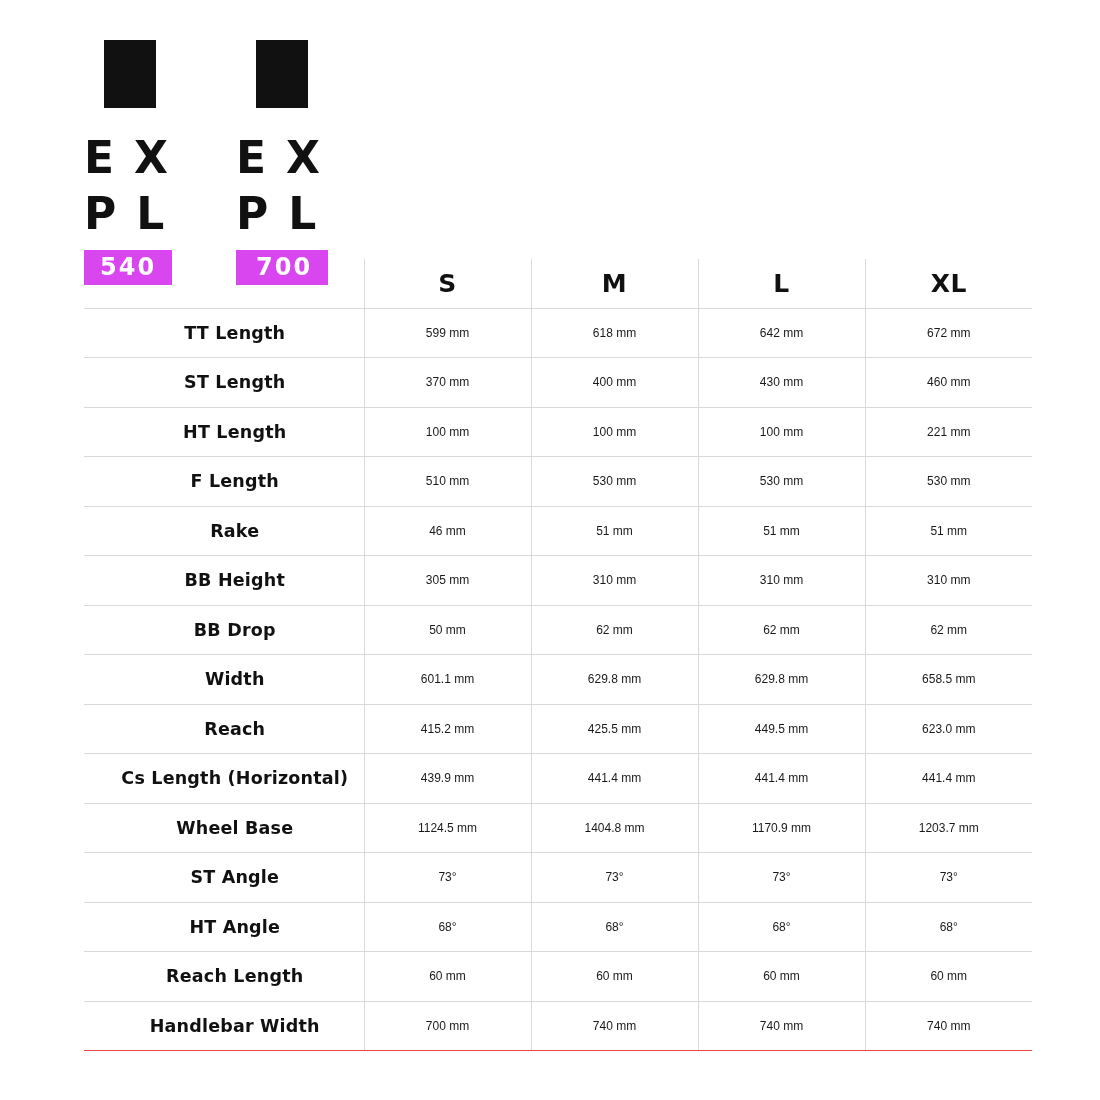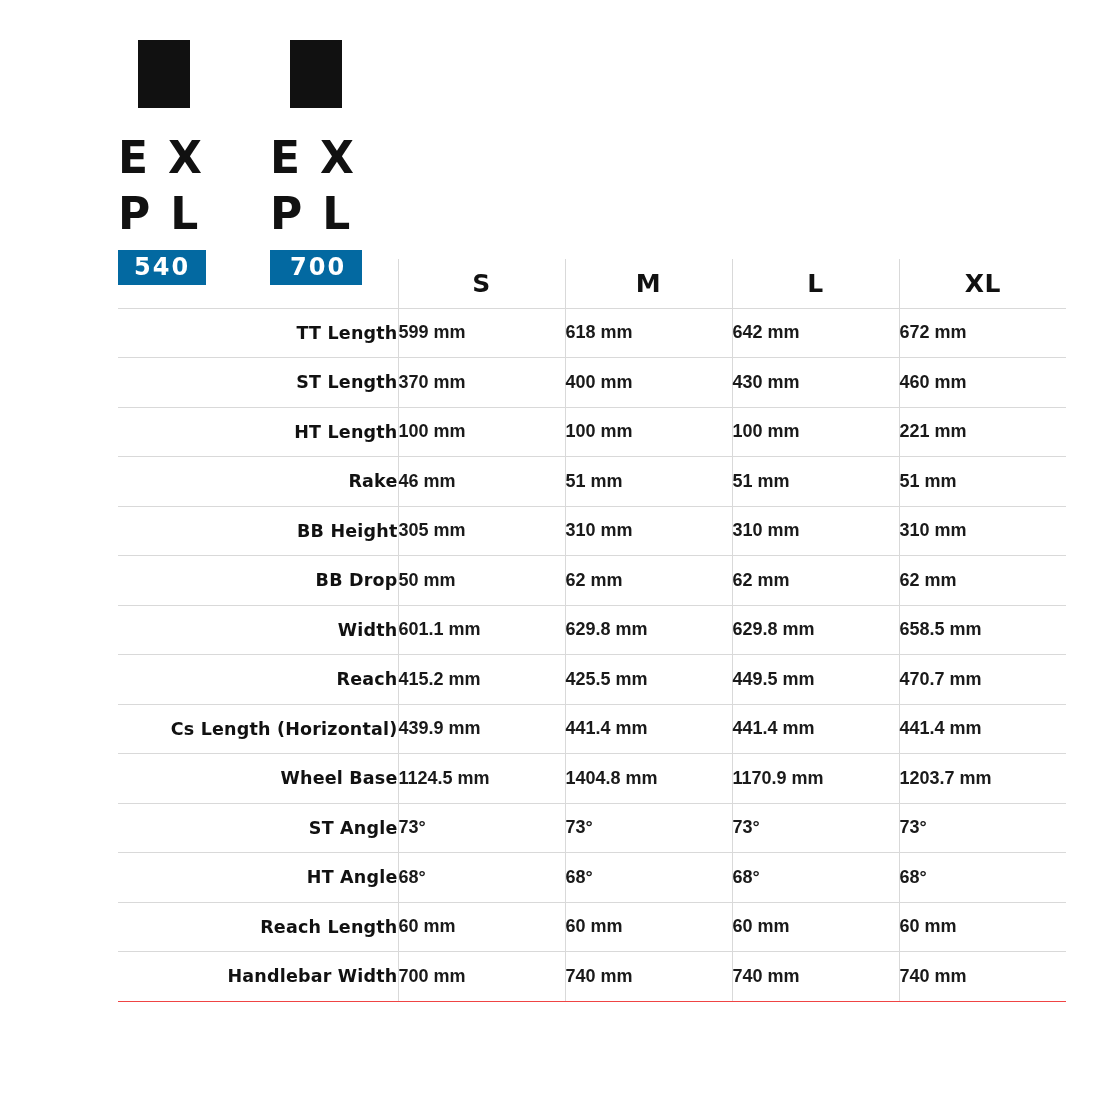--- a/index.html
+++ b/index.html
@@ -21,7 +21,6 @@
     left: 0; top: 0;
     width: 1021px;
     height: 1100px;
-    margin-left: 34px;
   }
 
   

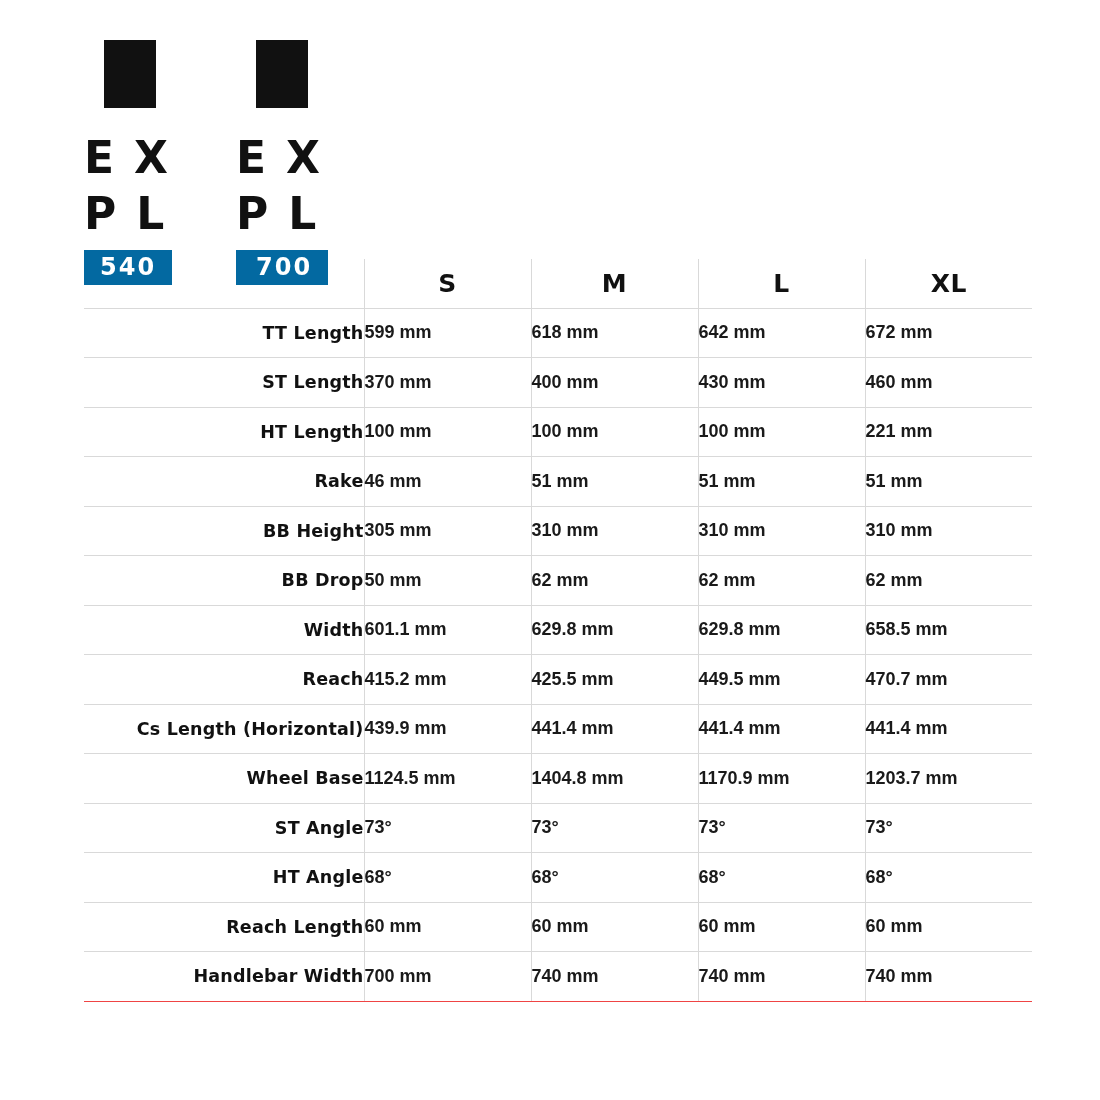--- a/index.html
+++ b/index.html
@@ -59,7 +59,7 @@
   .logo-tag {
     margin-top: 8px;
     display: inline-block;
-    background: #0369a1;
+    background: #d946ef;
     color: #ffffff;
     font-family: "DejaVu Sans", sans-serif;
     font-weight: 700;

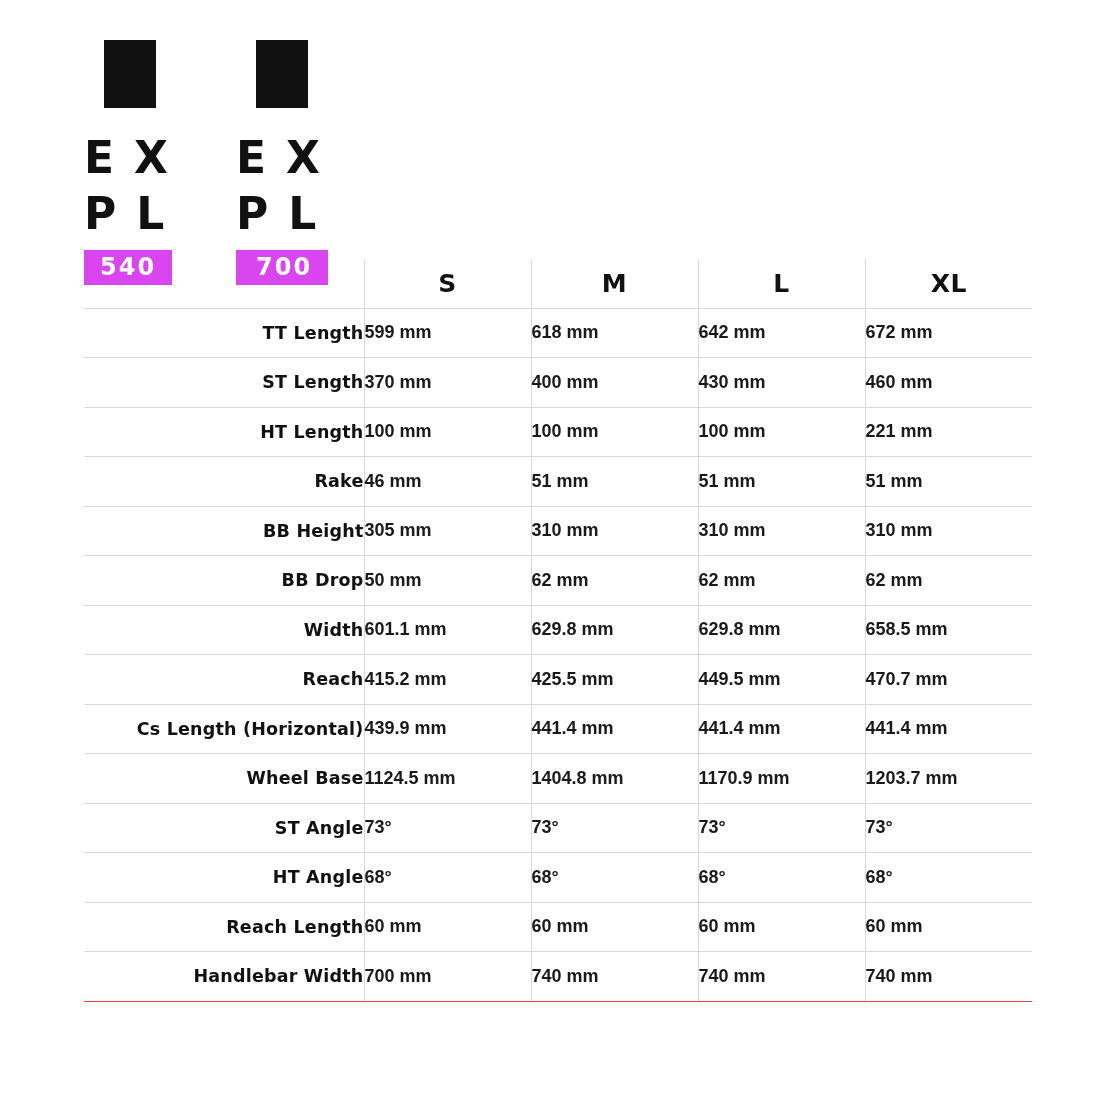--- a/index.html
+++ b/index.html
@@ -116,7 +116,7 @@
     font-weight: 700;
     font-size: 17.5px;
     color: #111111;
-    text-align: right;
+    text-align: center;
     padding-left: 22px;
     vertical-align: middle;
     letter-spacing: 0.2px;

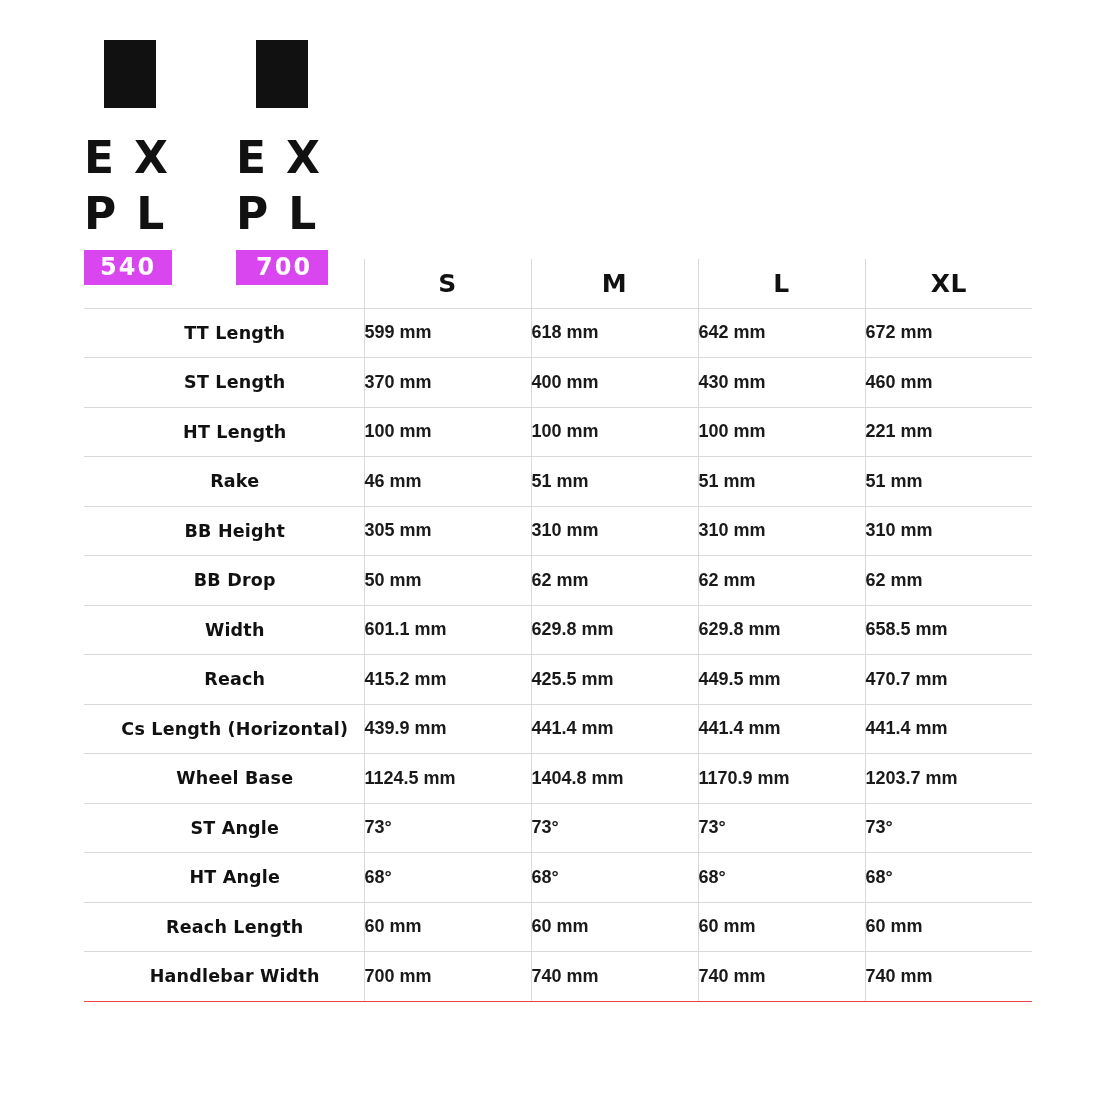--- a/index.html
+++ b/index.html
@@ -123,9 +123,10 @@
   }
   .geo-table td.val {
     font-family: "Liberation Sans", sans-serif;
-    font-weight: 700;
-    font-size: 18px;
+    font-weight: 400;
+    font-size: 12px;
     color: #1a1a1a;
+    text-align: center;
     vertical-align: middle;
   }
   .geo-table tbody tr:last-child td {

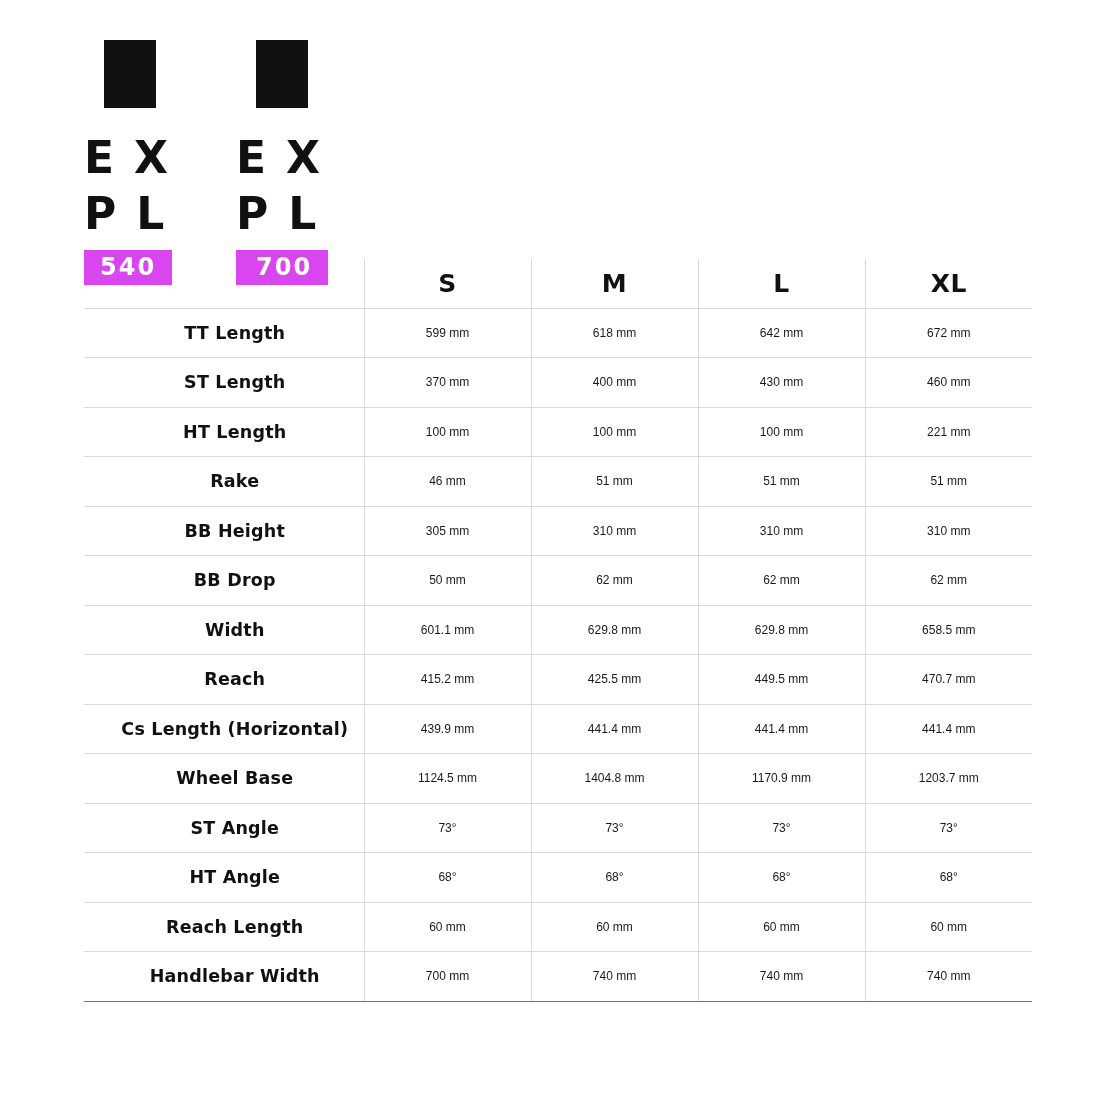--- a/index.html
+++ b/index.html
@@ -198,6 +198,13 @@
         <td class="val">221 mm</td>
       </tr>
       <tr>
+        <td class="row-label">F Length</td>
+        <td class="val">510 mm</td>
+        <td class="val">530 mm</td>
+        <td class="val">530 mm</td>
+        <td class="val">530 mm</td>
+      </tr>
+      <tr>
         <td class="row-label">Rake</td>
         <td class="val">46 mm</td>
         <td class="val">51 mm</td>

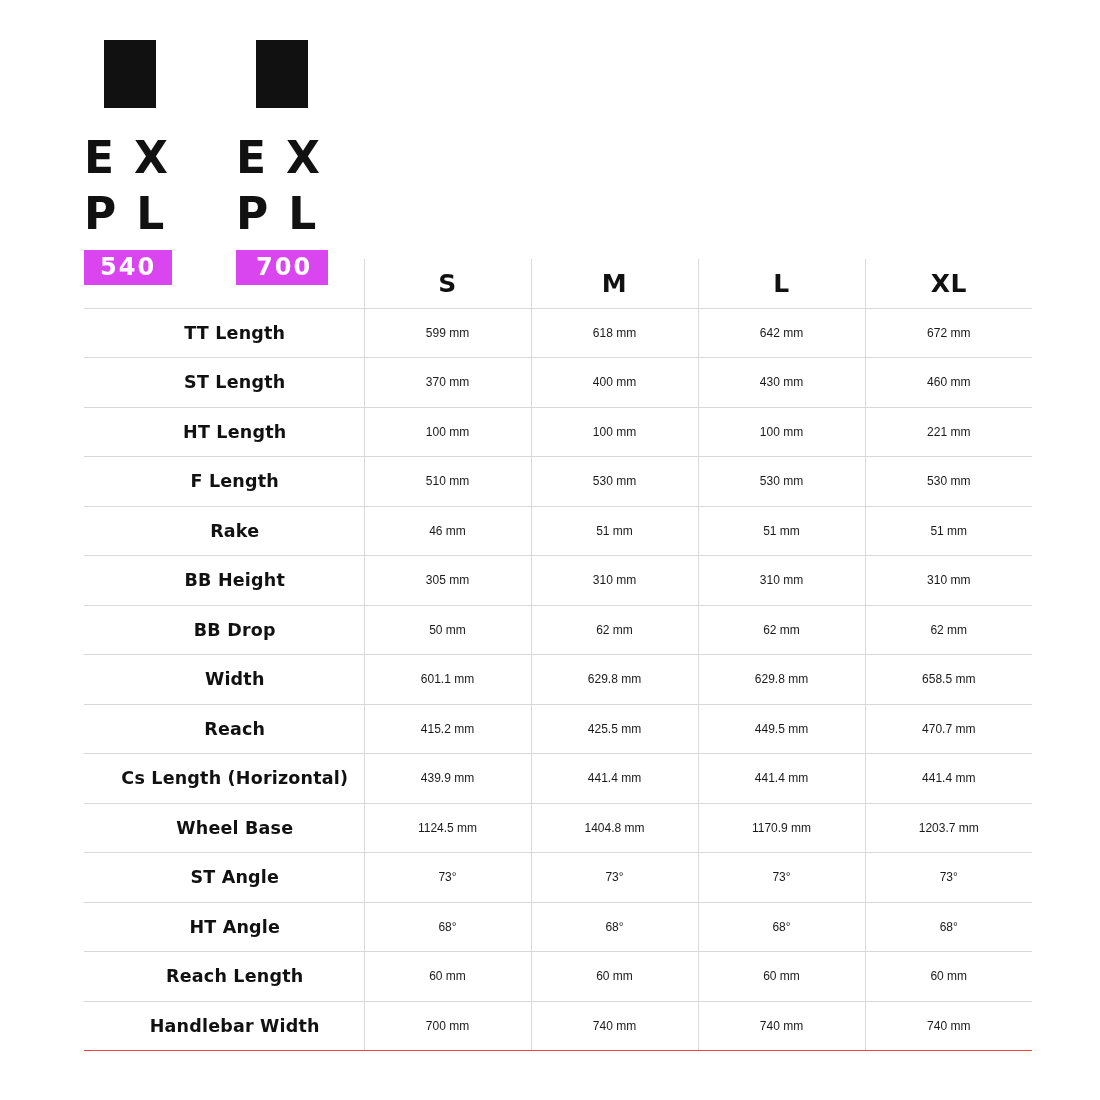--- a/index.html
+++ b/index.html
@@ -237,7 +237,7 @@
         <td class="val">415.2 mm</td>
         <td class="val">425.5 mm</td>
         <td class="val">449.5 mm</td>
-        <td class="val">470.7 mm</td>
+        <td class="val">623.0 mm</td>
       </tr>
       <tr>
         <td class="row-label">Cs Length (Horizontal)</td>

